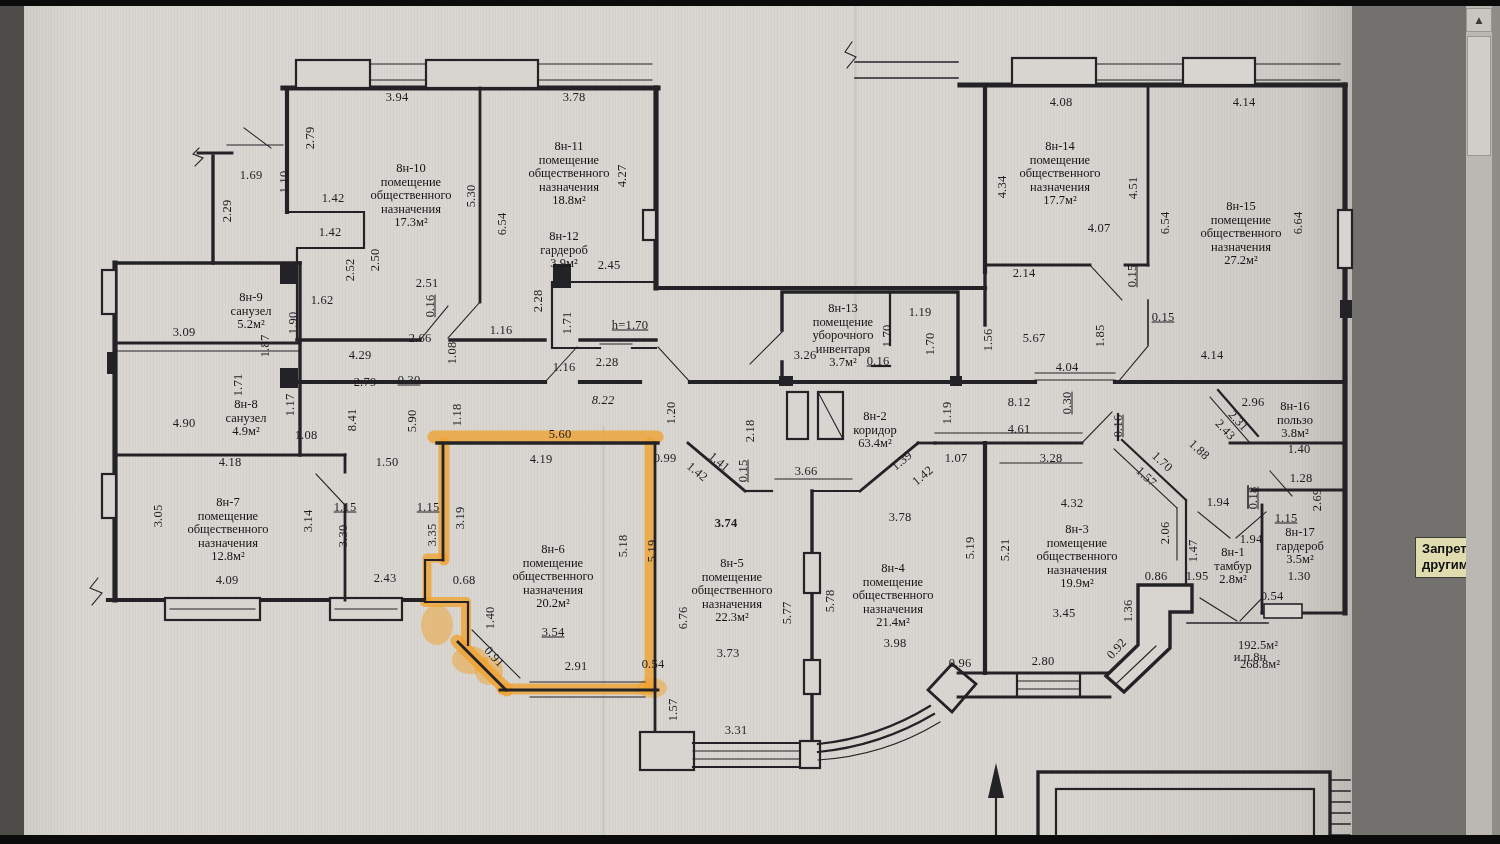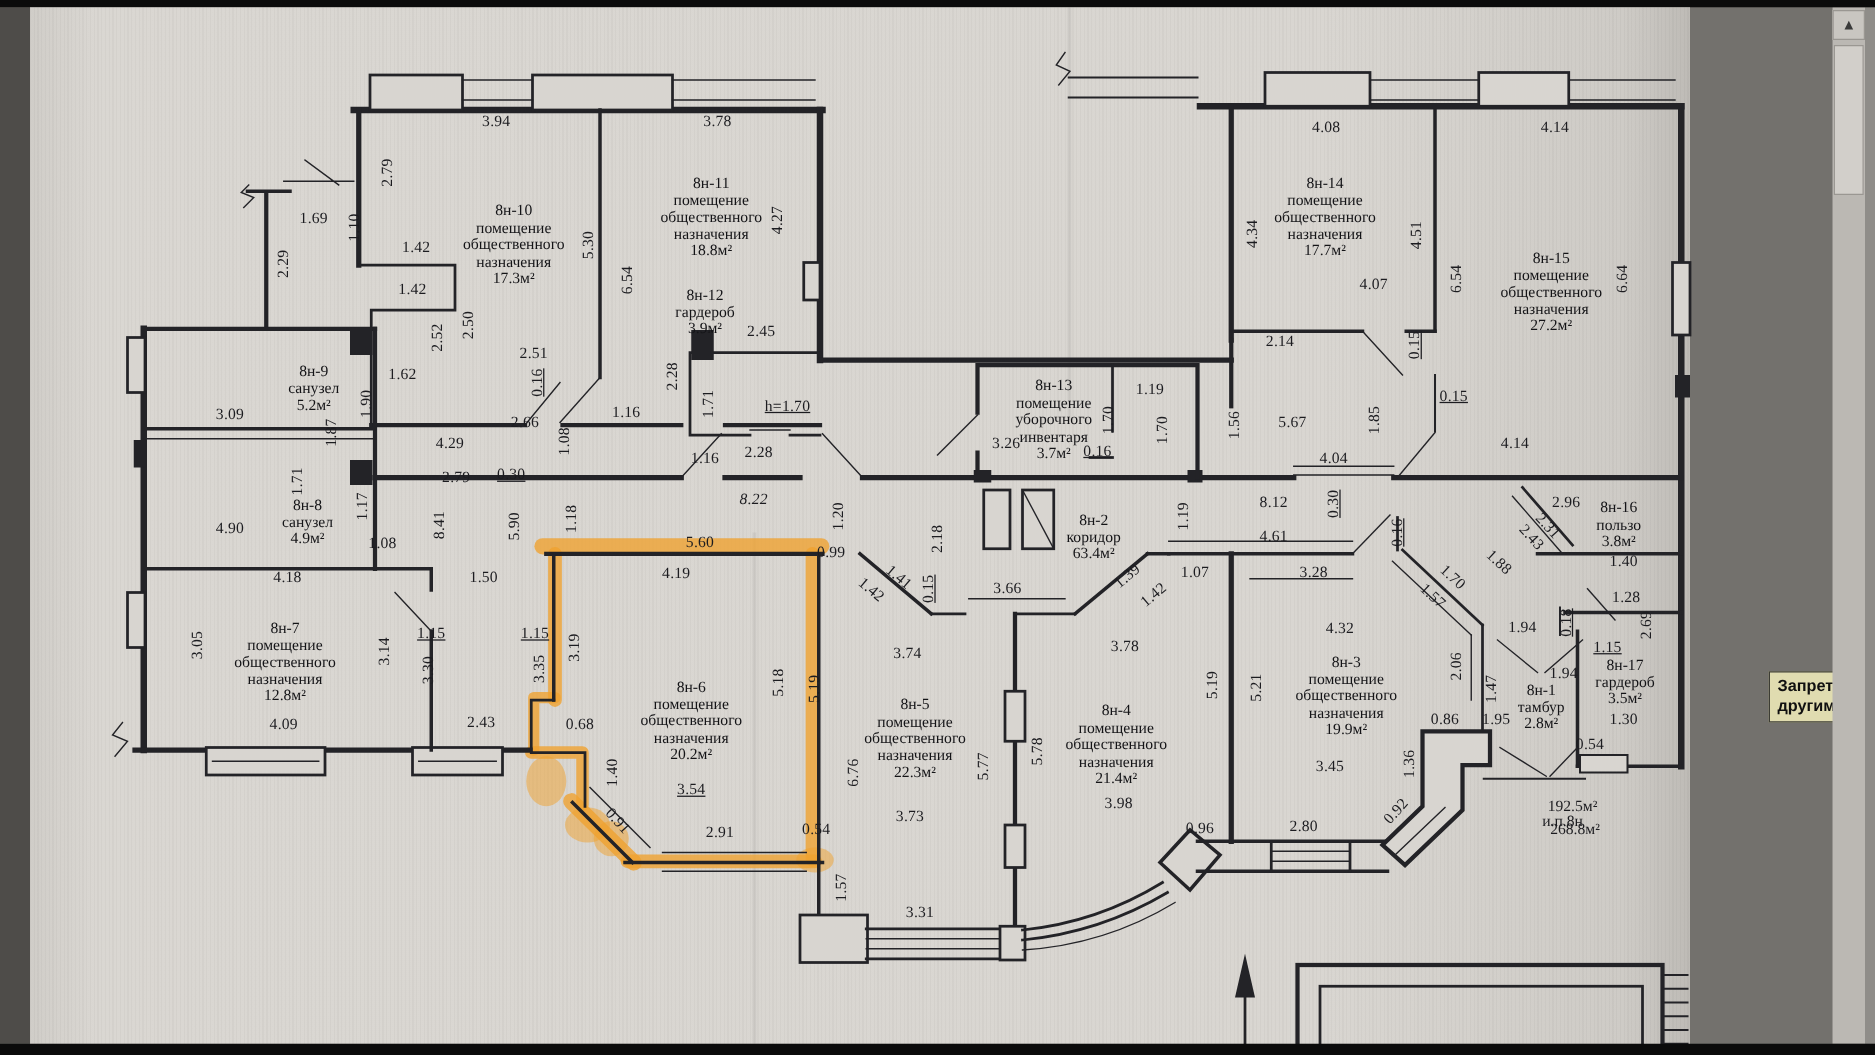--- a/index.html
+++ b/index.html
@@ -280,7 +280,7 @@
       <span class="dim" style="left: 560px; top: 434px;">5.60</span>
       <span class="dim" style="left: 541px; top: 459px;">4.19</span>
       <span class="dim" style="left: 671px; top: 413px; transform: translate(-50%, -50%) rotate(-90deg);">1.20</span>
-      <span class="dim" style="left: 665px; top: 442px;">0.99</span>
+      <span class="dim" style="left: 665px; top: 458px;">0.99</span>
       <span class="dim" style="left: 460px; top: 518px; transform: translate(-50%, -50%) rotate(-90deg);">3.19</span>
       <span class="dim" style="left: 432px; top: 535px; transform: translate(-50%, -50%) rotate(-90deg);">3.35</span>
       <span class="dim u" style="left: 428px; top: 507px;">1.15</span>

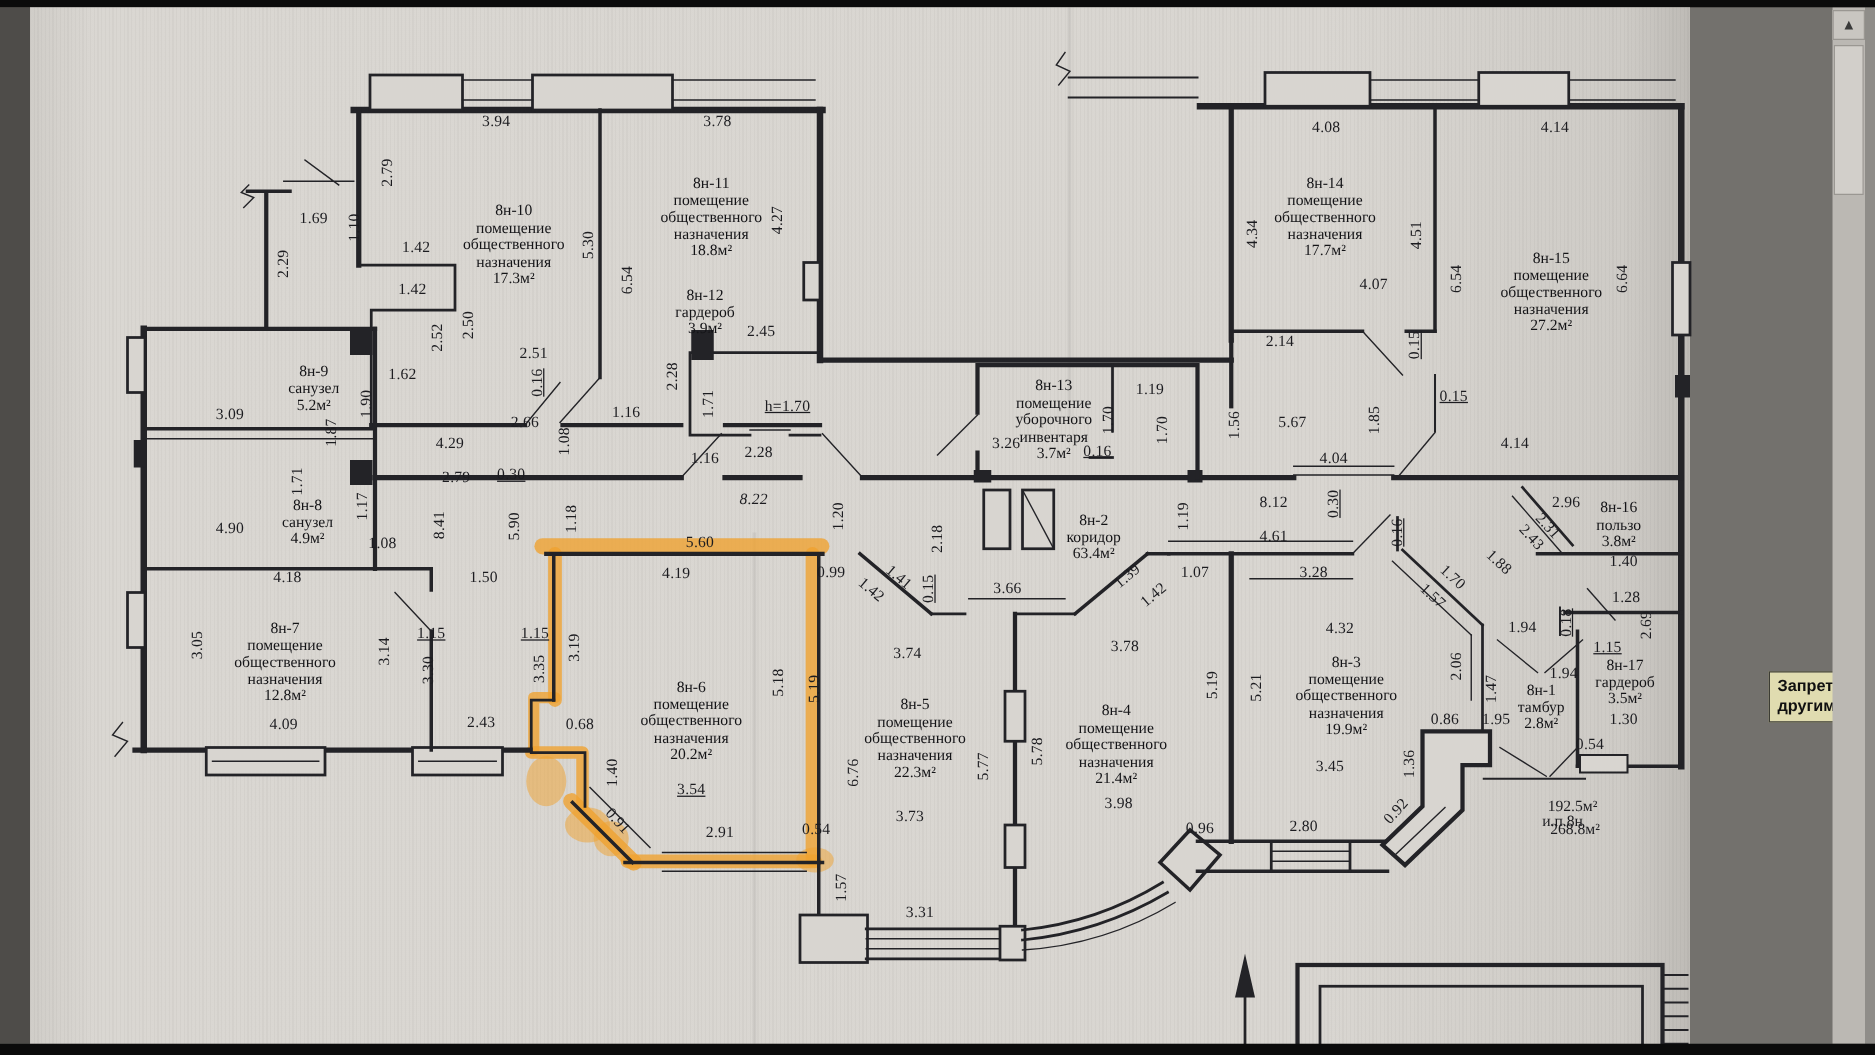--- a/index.html
+++ b/index.html
@@ -306,7 +306,7 @@
       <span class="dim" style="left: 902px; top: 461px; transform: translate(-50%, -50%) rotate(-40deg);">1.39</span>
       <span class="dim" style="left: 923px; top: 476px; transform: translate(-50%, -50%) rotate(-40deg);">1.42</span>
       <span class="dim" style="left: 956px; top: 458px;">1.07</span>
-      <span class="dim" style="left: 726px; top: 523px;">3.74</span>
+      <span class="dim" style="left: 726px; top: 523px; font-weight: bold;">3.74</span>
       <span class="dim" style="left: 900px; top: 517px;">3.78</span>
       <span class="dim" style="left: 947px; top: 413px; transform: translate(-50%, -50%) rotate(-90deg);">1.19</span>
       <span class="dim" style="left: 1019px; top: 402px;">8.12</span>

